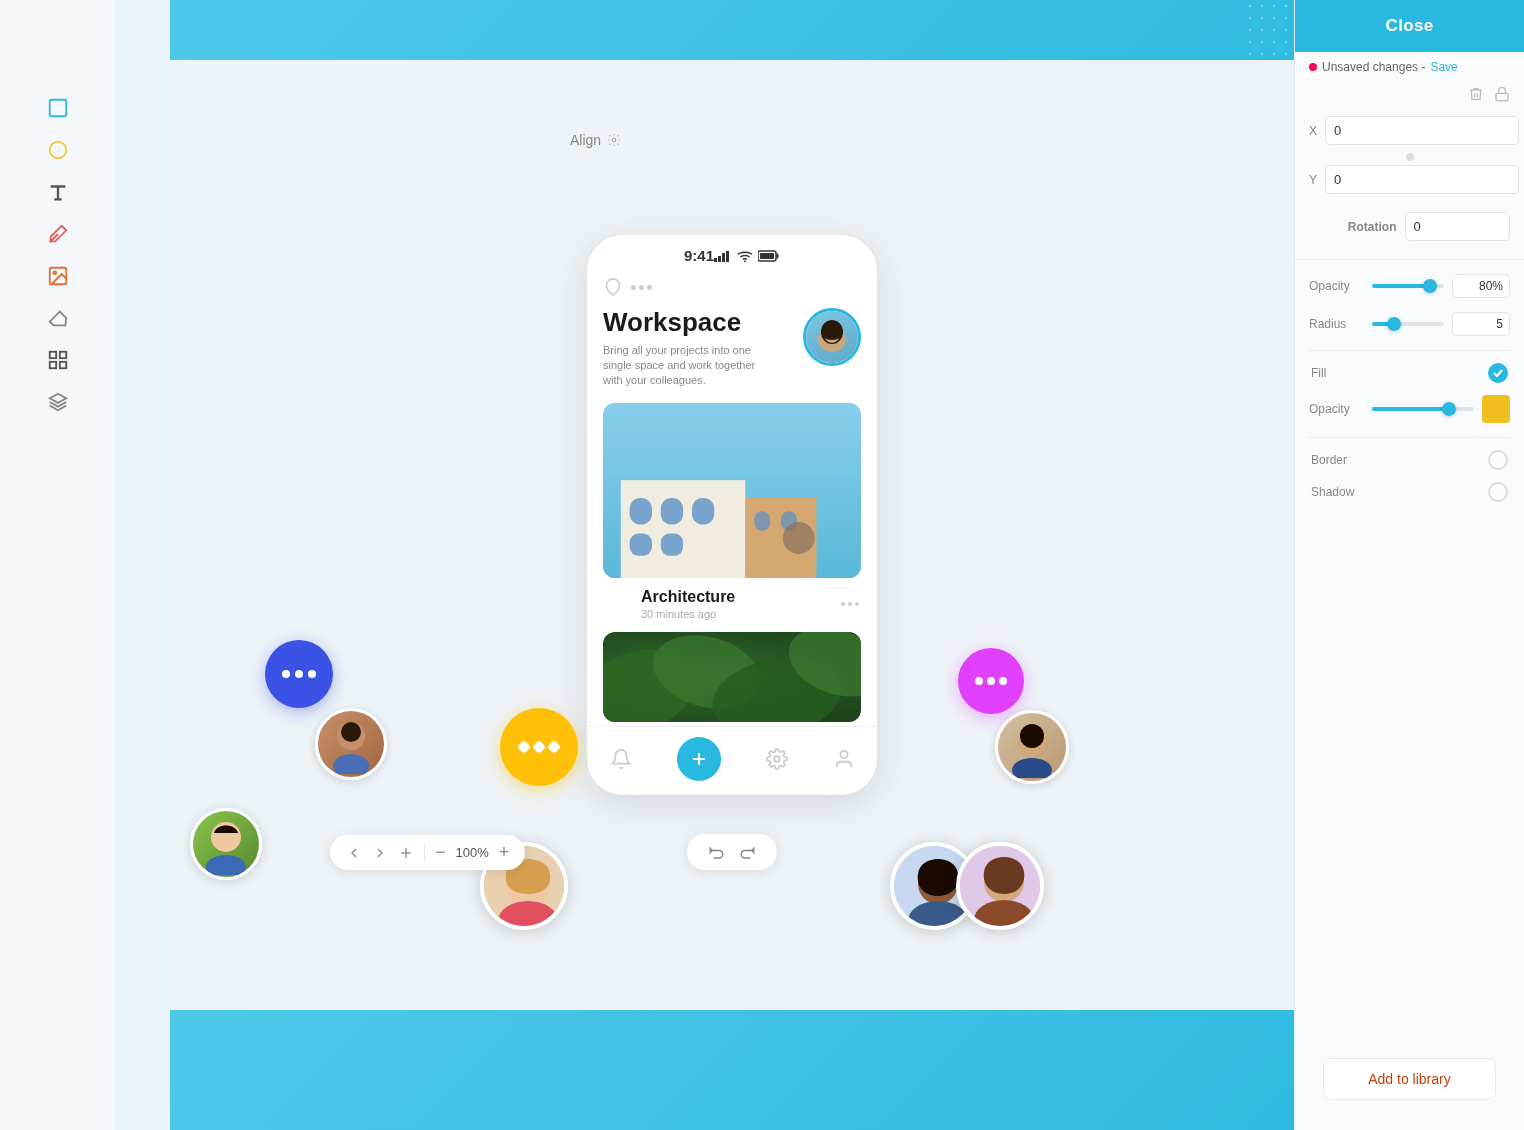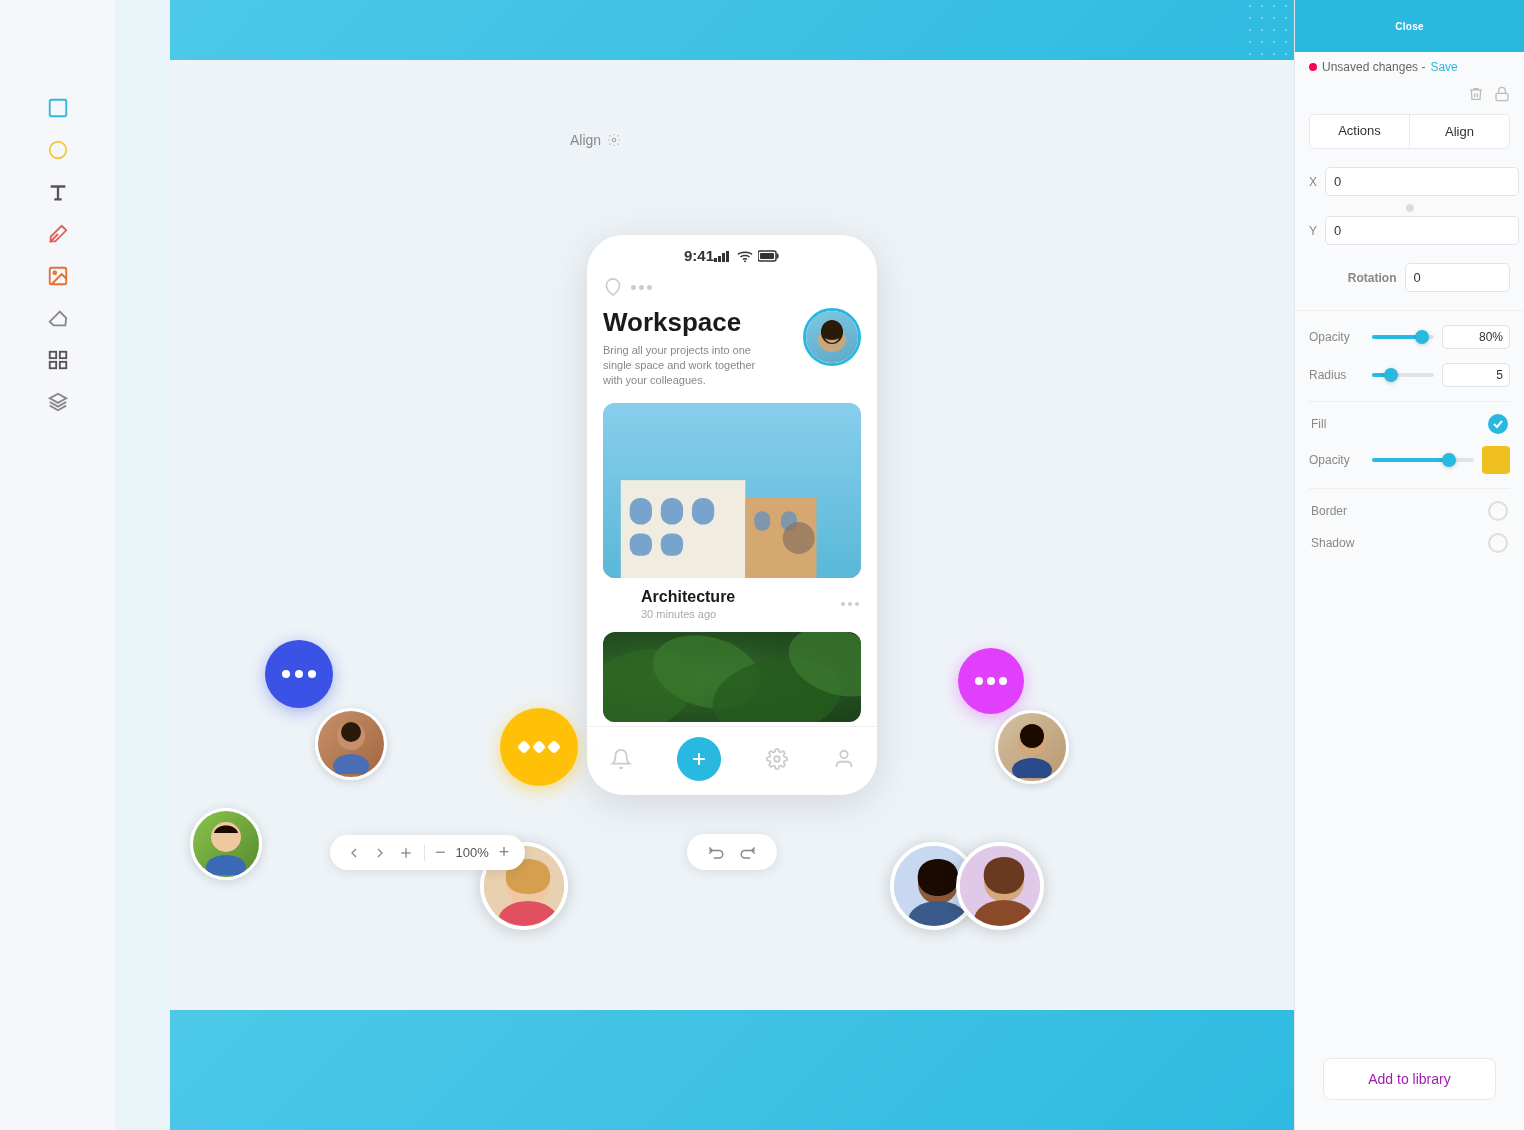--- a/index.html
+++ b/index.html
@@ -85,7 +85,7 @@
       border: none;
       width: 100%;
       height: 52px;
-      font-size: 10px;
+      font-size: 17px;
       font-weight: 600;
       cursor: pointer;
       letter-spacing: 0.3px;

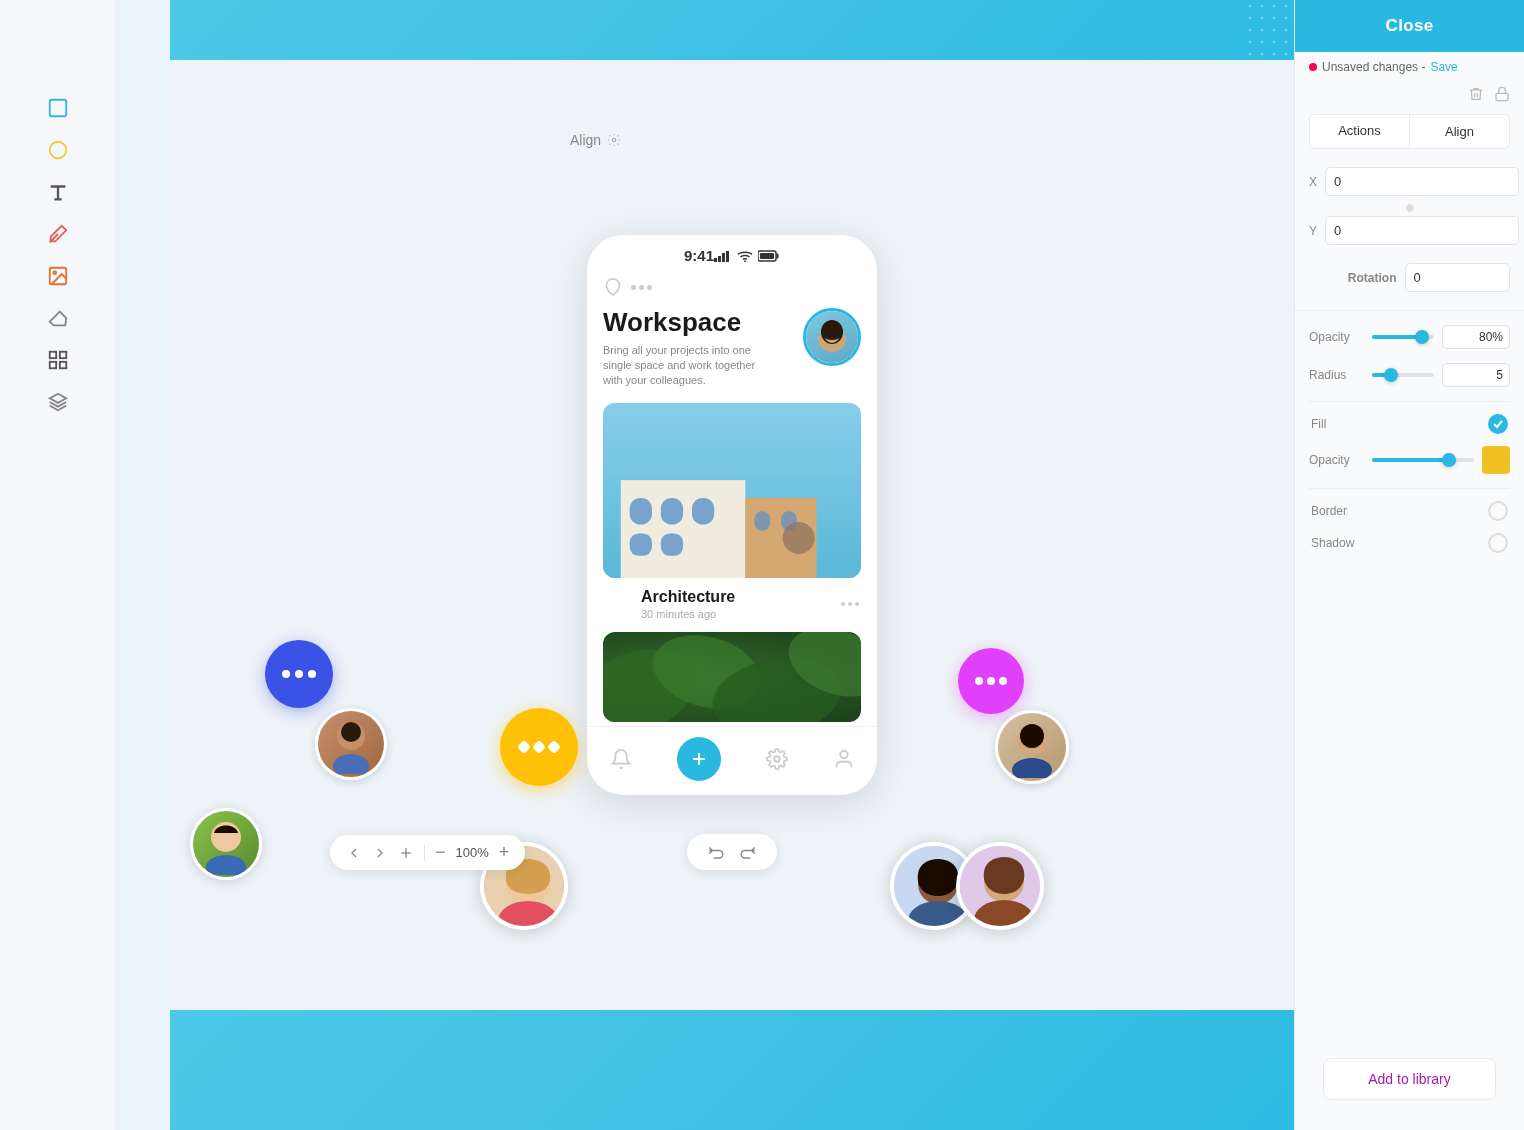--- a/index.html
+++ b/index.html
@@ -752,10 +752,6 @@
       </svg>
   </div>
 
-  <div class="action-tabs">
-    <button class="action-tab active">Actions</button>
-    <button class="action-tab">Align</button>
-  </div>
 
   <div class="panel-section">
 

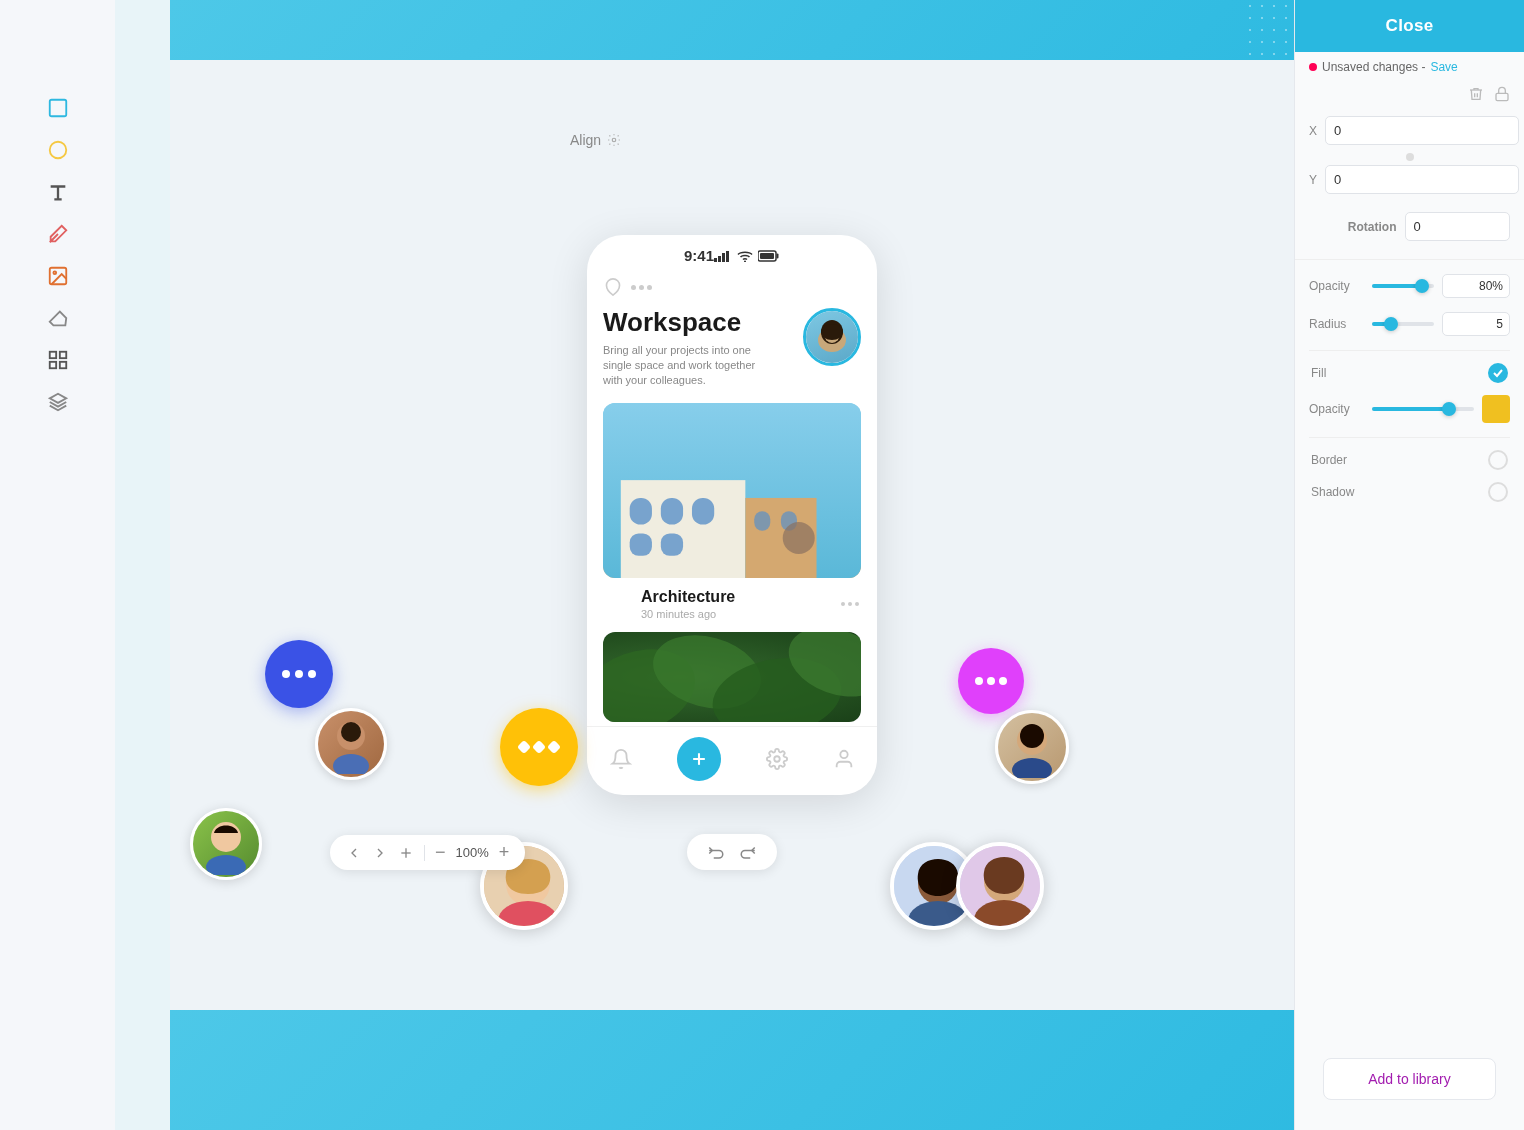--- a/index.html
+++ b/index.html
@@ -210,7 +210,7 @@
       border: 1px solid #e0e3e8;
       border-radius: 5px;
       padding: 4px 6px;
-      width: 68px;
+      width: 58px;
       text-align: right;
       background: white;
     }

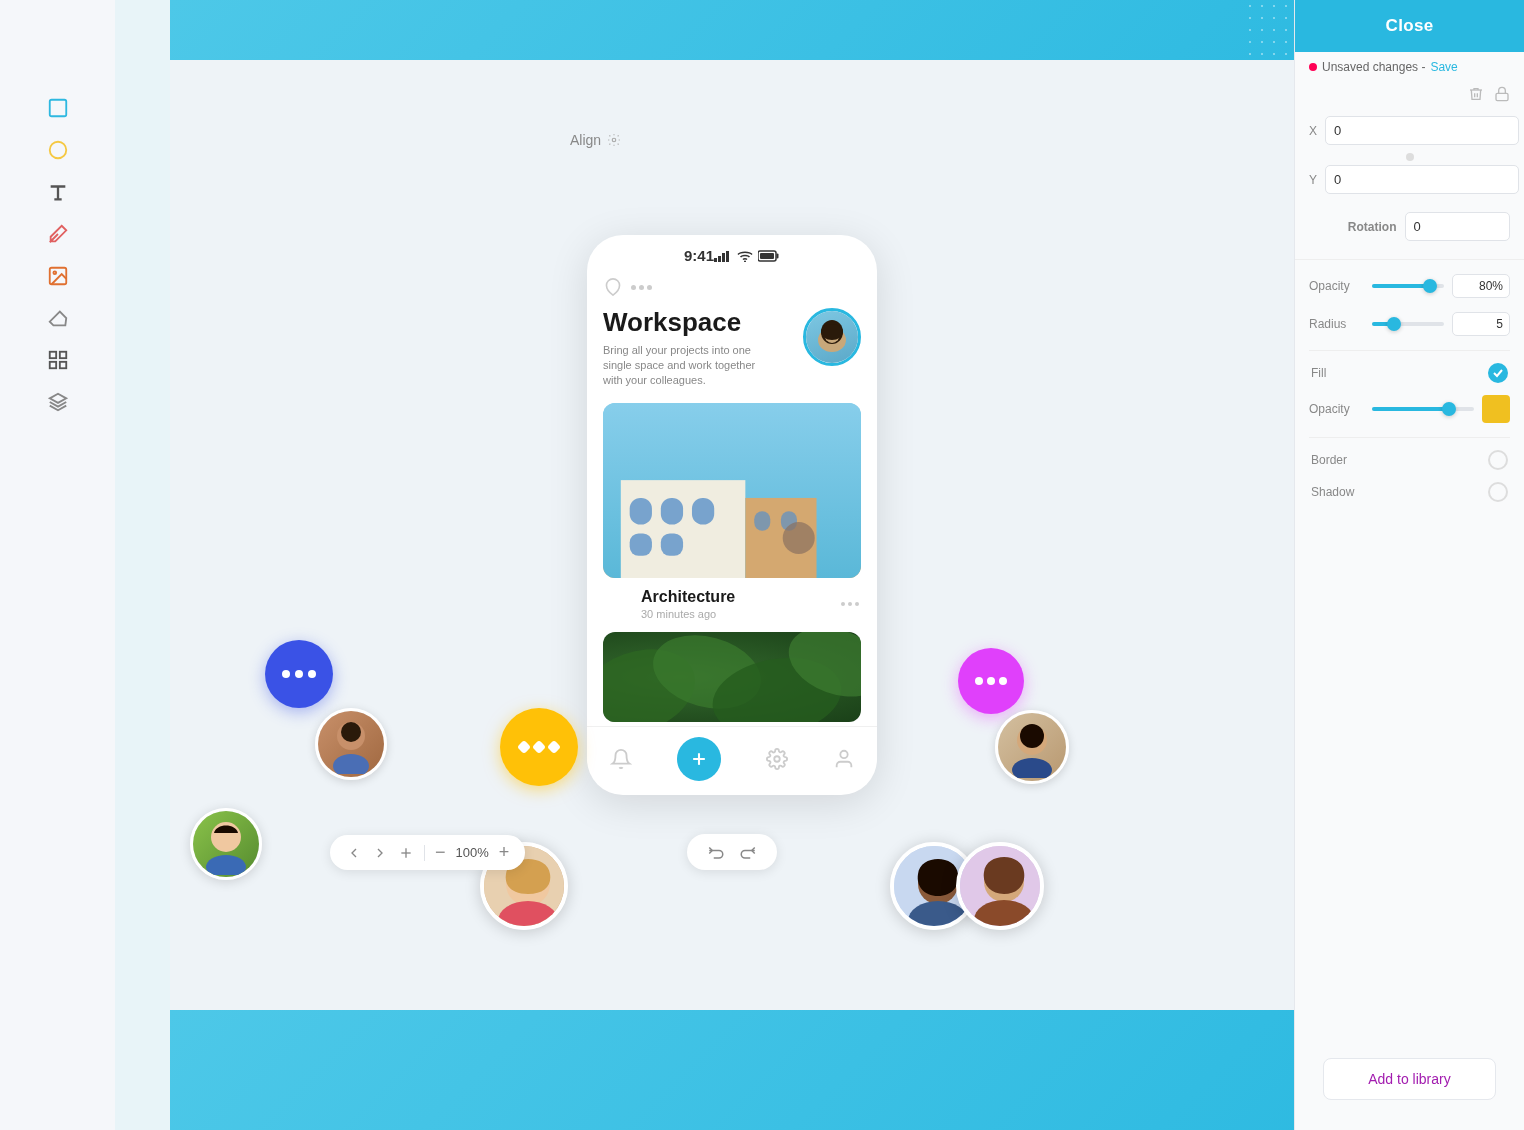--- a/index.html
+++ b/index.html
@@ -252,7 +252,7 @@
       padding: 12px;
       font-size: 14px;
       font-weight: 500;
-      color: #a21caf;
+      color: #c2410c;
       cursor: pointer;
       text-align: center;
       width: calc(100% - 28px);

